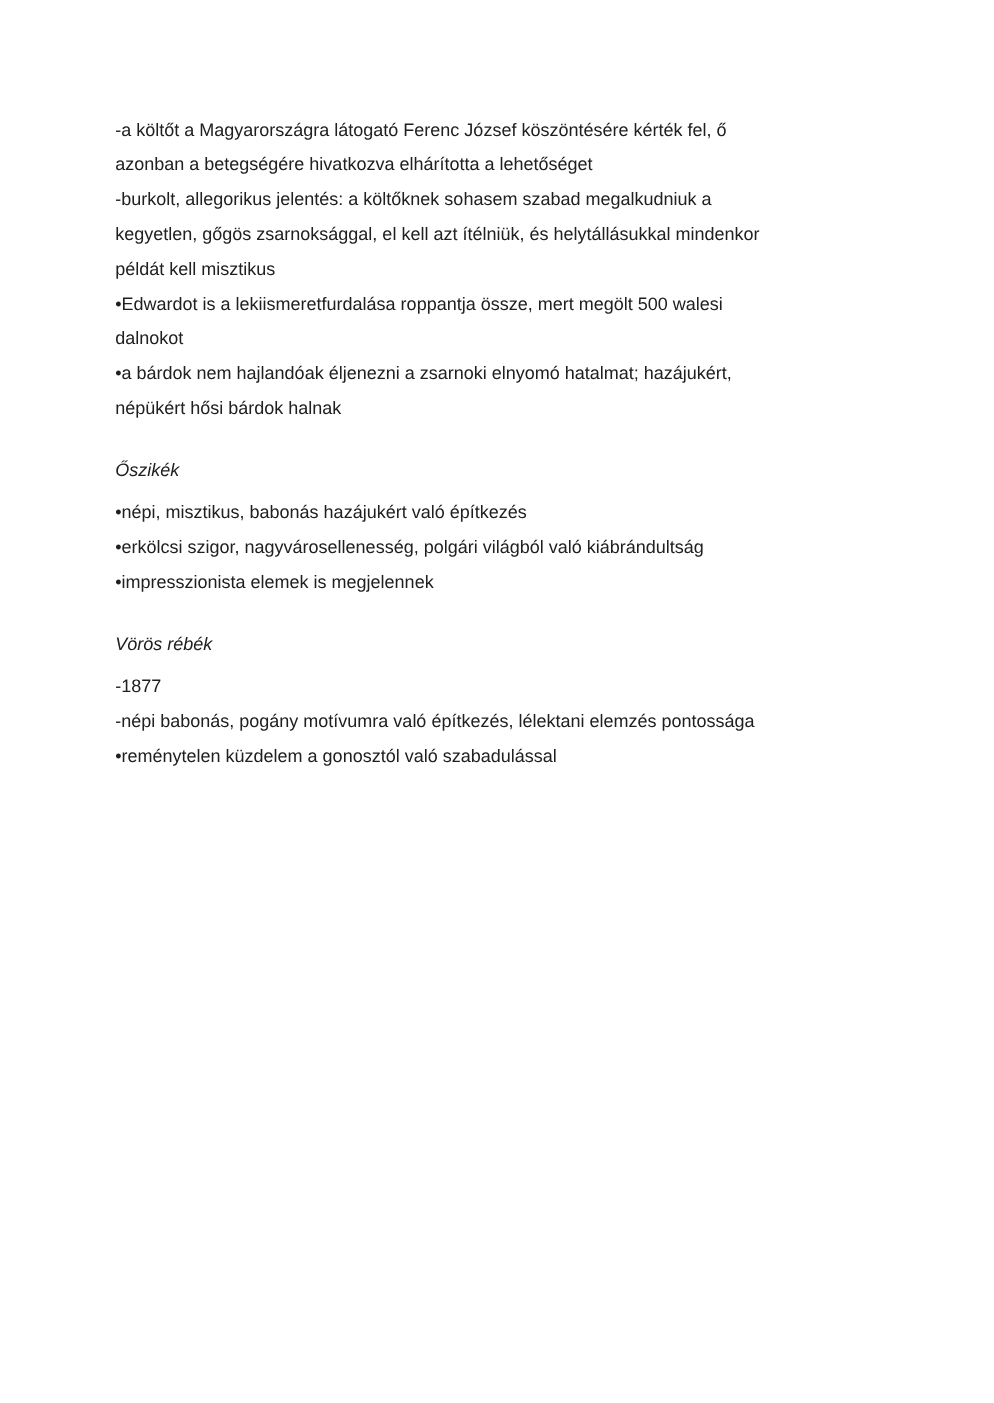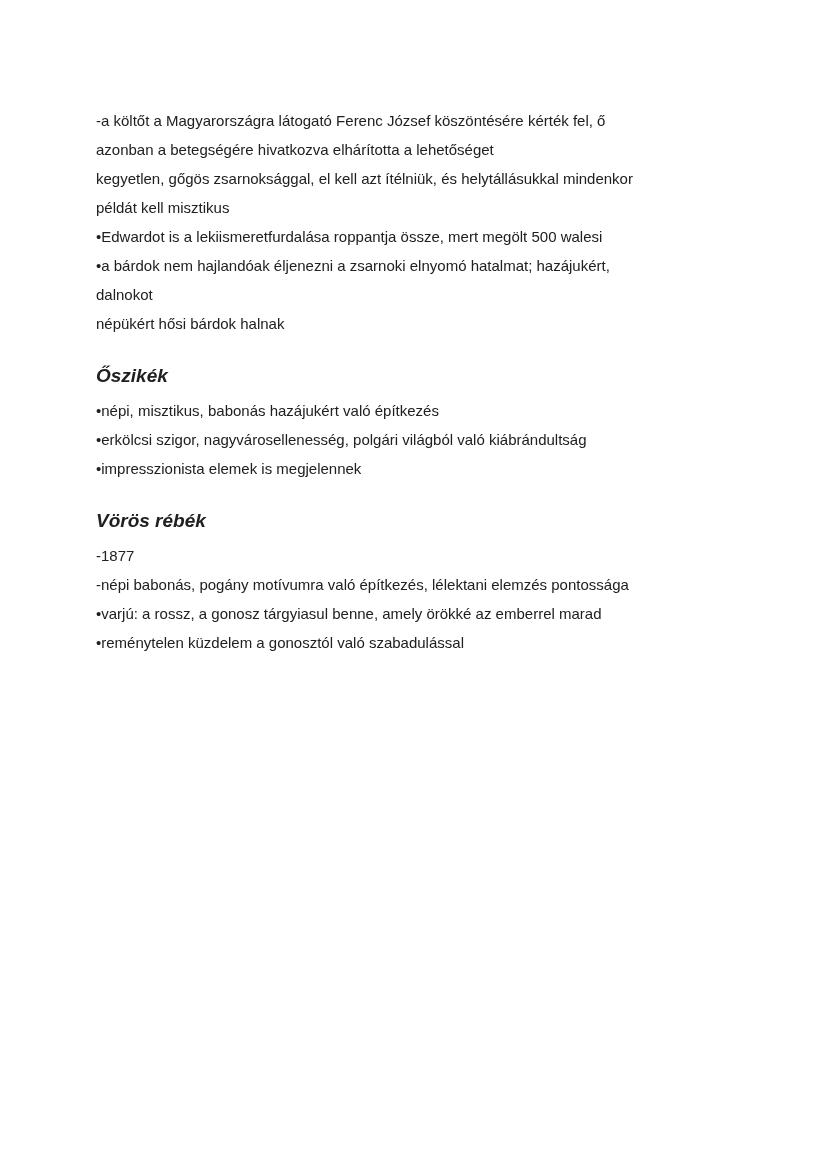--- a/index.html
+++ b/index.html
@@ -16,9 +16,8 @@
     overflow: hidden;
   }
   .doc {
-    padding: 58px 96px 0 96px;
+    padding: 94px 96px 0 96px;
     width: 748px;
-    margin-top: 48px;
   }
   .section { margin: 0; }
   .section + .section { margin-top: 23px; }

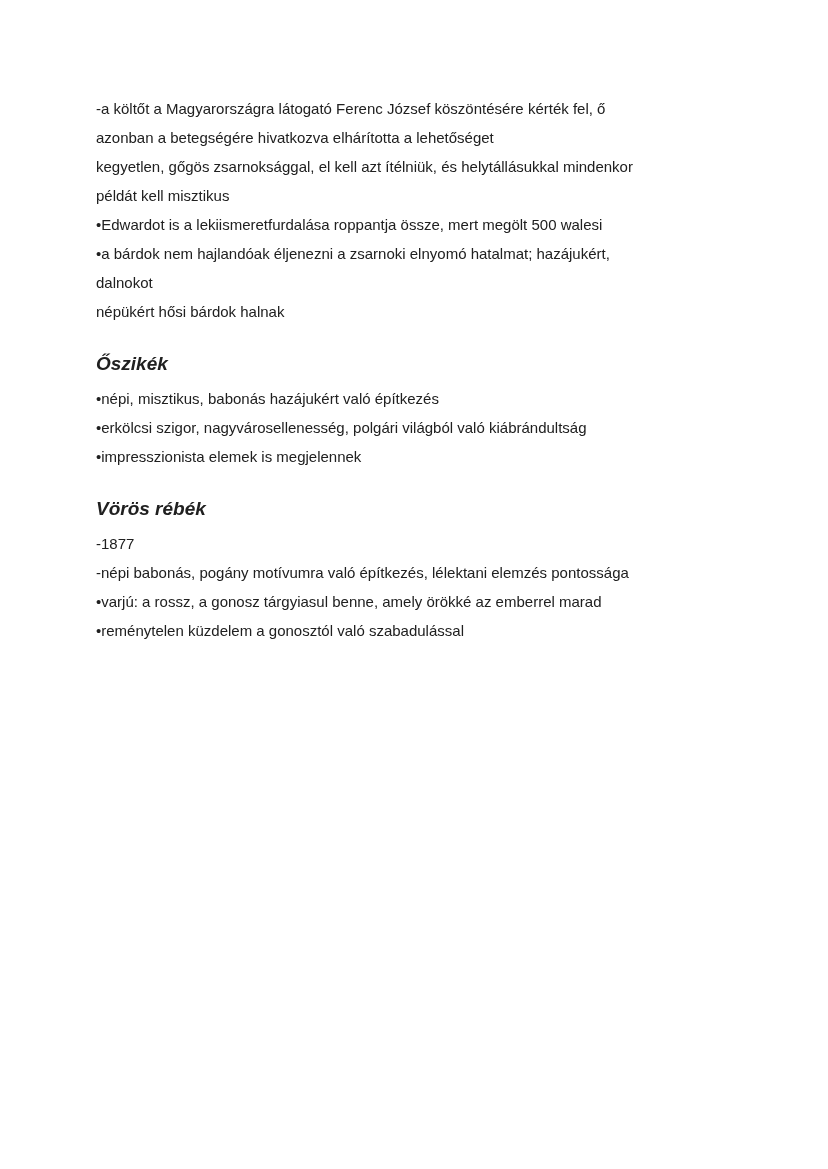--- a/index.html
+++ b/index.html
@@ -44,6 +44,7 @@
   <div class="section">
     <p class="line">-a költőt a Magyarországra látogató Ferenc József köszöntésére kérték fel, ő</p>
     <p class="line">azonban a betegségére hivatkozva elhárította a lehetőséget</p>
+    <p class="line">-burkolt, allegorikus jelentés: a költőknek sohasem szabad megalkudniuk a</p>
     <p class="line">kegyetlen, gőgös zsarnoksággal, el kell azt ítélniük, és helytállásukkal mindenkor</p>
     <p class="line">példát kell misztikus</p>
     <p class="line">•Edwardot is a lekiismeretfurdalása roppantja össze, mert megölt 500 walesi</p>

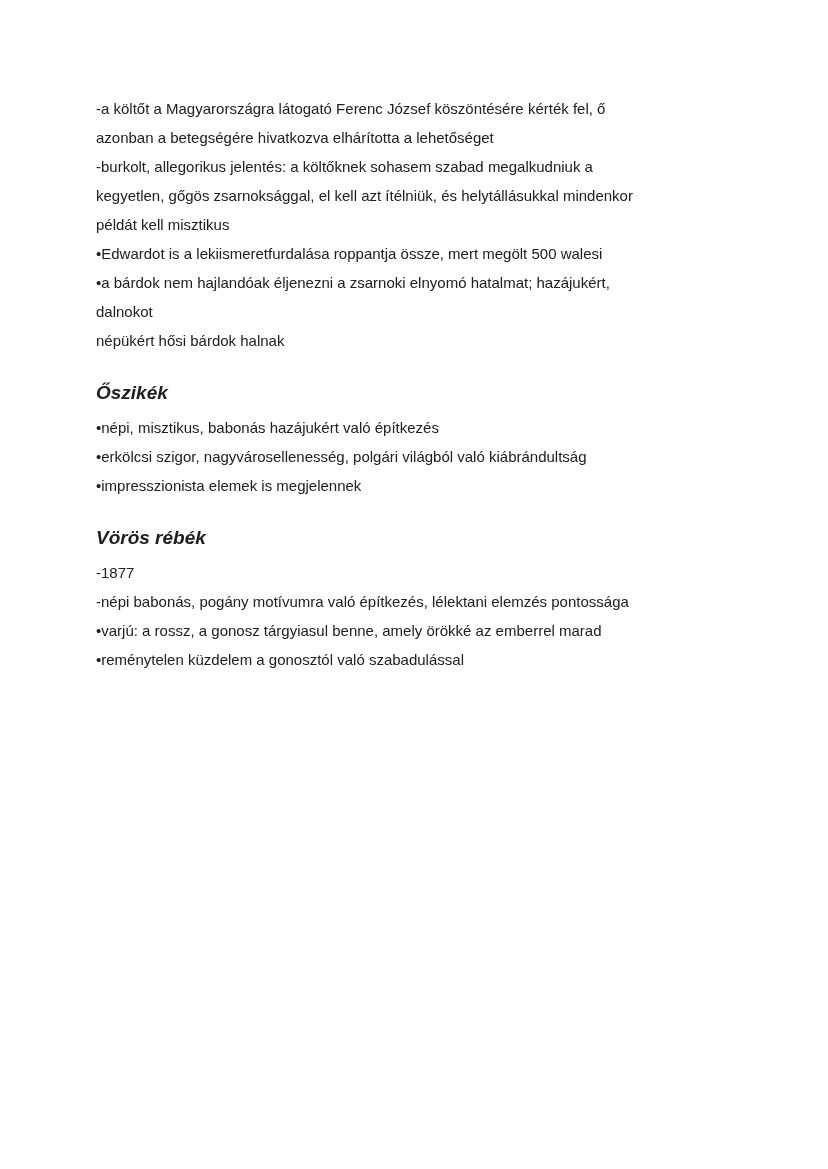--- a/index.html
+++ b/index.html
@@ -48,8 +48,8 @@
     <p class="line">kegyetlen, gőgös zsarnoksággal, el kell azt ítélniük, és helytállásukkal mindenkor</p>
     <p class="line">példát kell misztikus</p>
     <p class="line">•Edwardot is a lekiismeretfurdalása roppantja össze, mert megölt 500 walesi</p>
+    <p class="line">dalnokot</p>
     <p class="line">•a bárdok nem hajlandóak éljenezni a zsarnoki elnyomó hatalmat; hazájukért,</p>
-    <p class="line">dalnokot</p>
     <p class="line">népükért hősi bárdok halnak</p>
   </div>
 

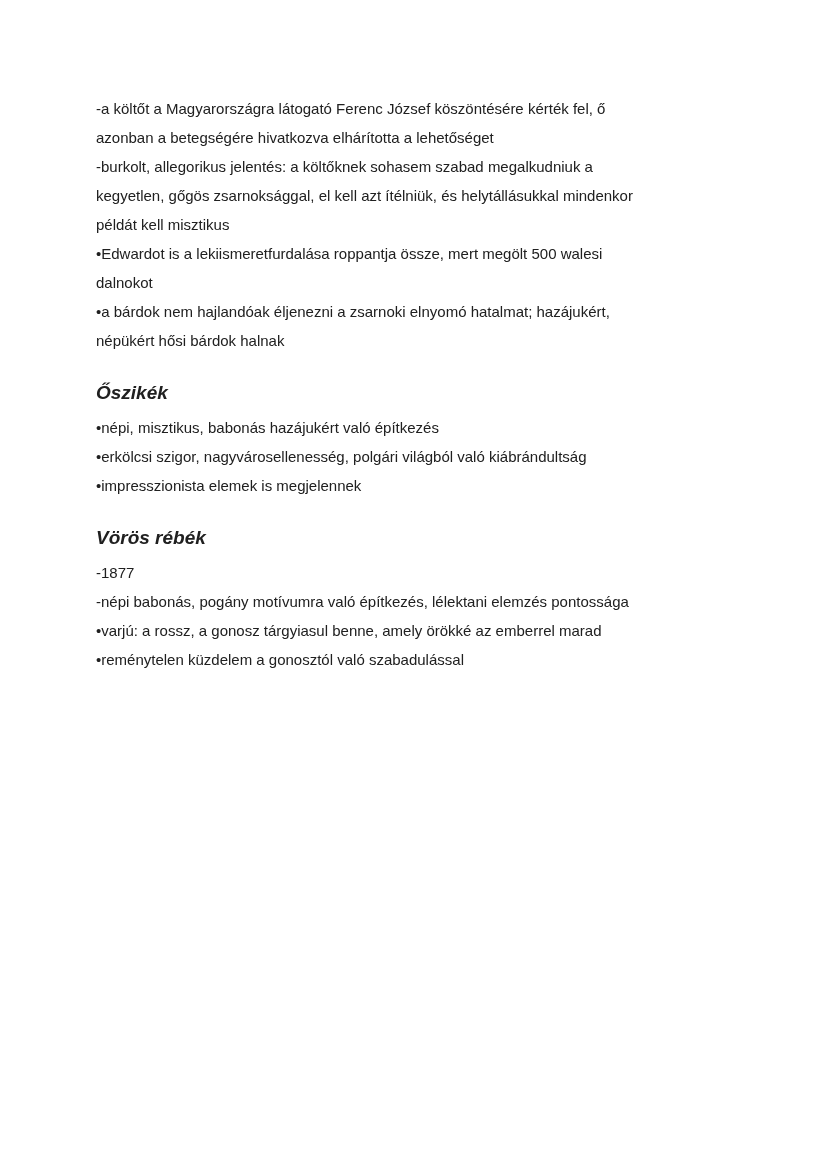--- a/index.html
+++ b/index.html
@@ -23,9 +23,9 @@
   .section + .section { margin-top: 23px; }
   .heading {
     margin: 0 0 6px 0;
-    font-size: 19px;
+    font-size: 15px;
     line-height: 29px;
-    font-weight: bold;
+    font-weight: normal;
     font-style: italic;
     white-space: pre;
   }

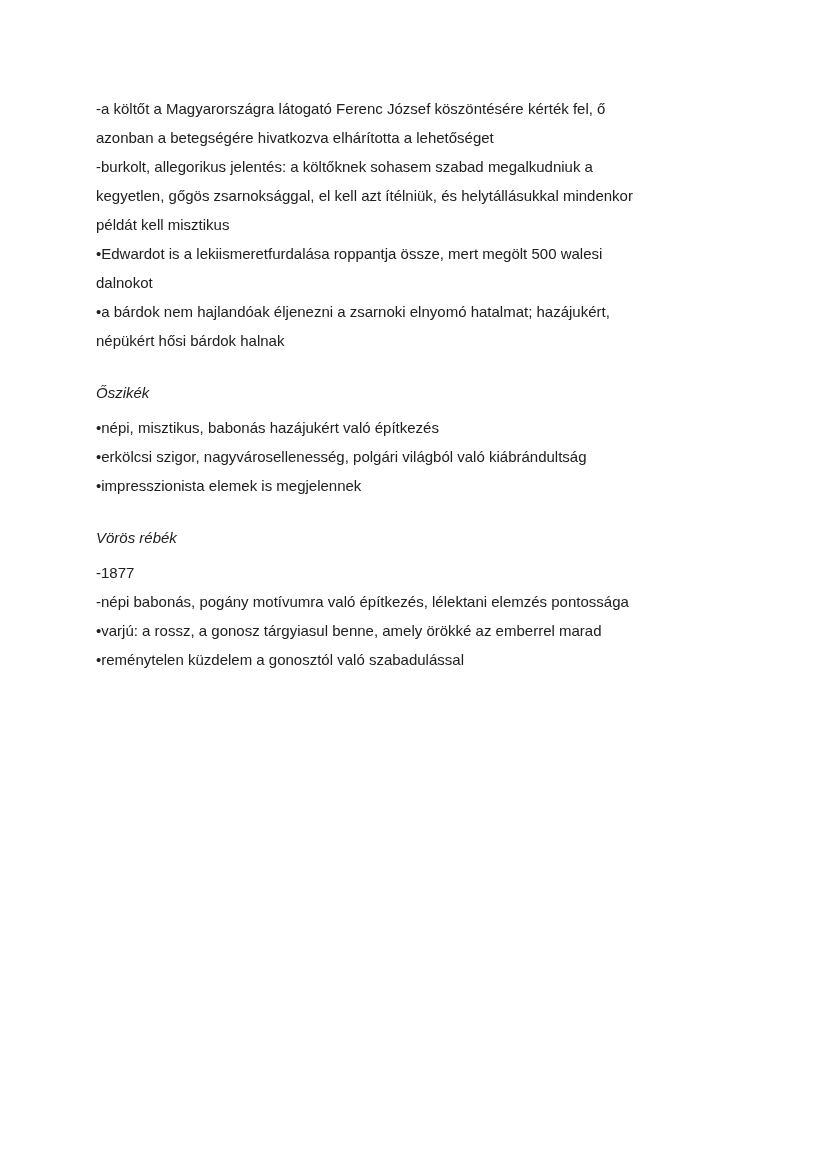--- a/index.html
+++ b/index.html
@@ -64,7 +64,6 @@
     <p class="heading">Vörös rébék</p>
     <p class="line">-1877</p>
     <p class="line">-népi babonás, pogány motívumra való építkezés, lélektani elemzés pontossága</p>
-    <p class="line">•varjú: a rossz, a gonosz tárgyiasul benne, amely örökké az emberrel marad</p>
     <p class="line">•reménytelen küzdelem a gonosztól való szabadulással</p>
   </div>
 

